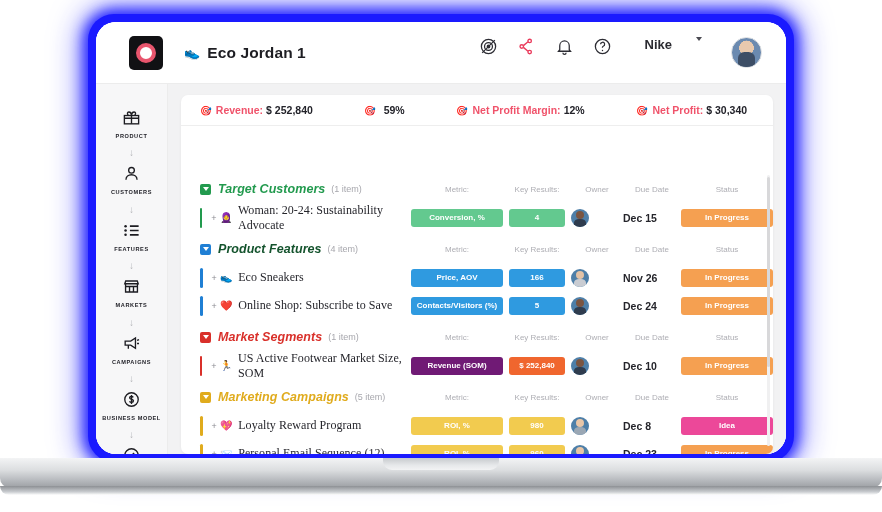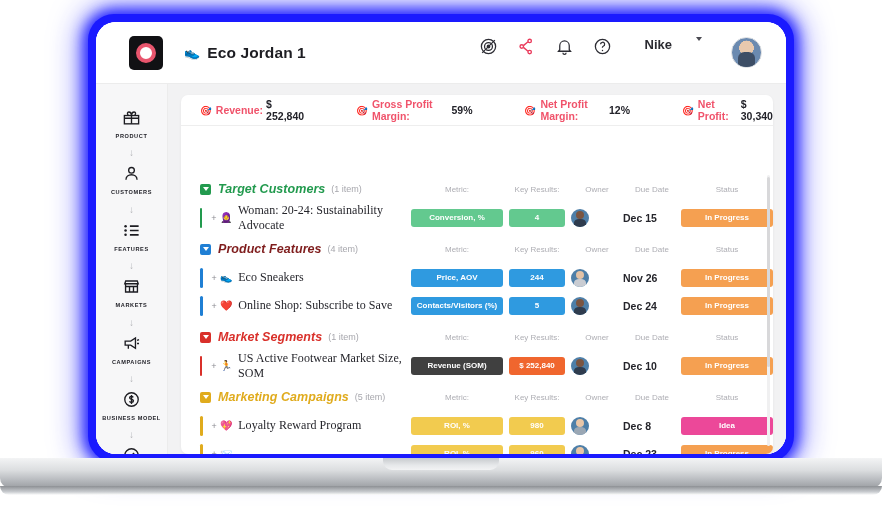--- a/index.html
+++ b/index.html
@@ -380,7 +380,6 @@
               </div>
               <div class="metric" style="margin-right: 52px;">
                 <span class="m-emoji">🎯</span>
-                <span class="m-name">Gross Profit Margin:</span>
                 <span class="m-val">59%</span>
               </div>
               <div class="metric" style="margin-right: 52px;">

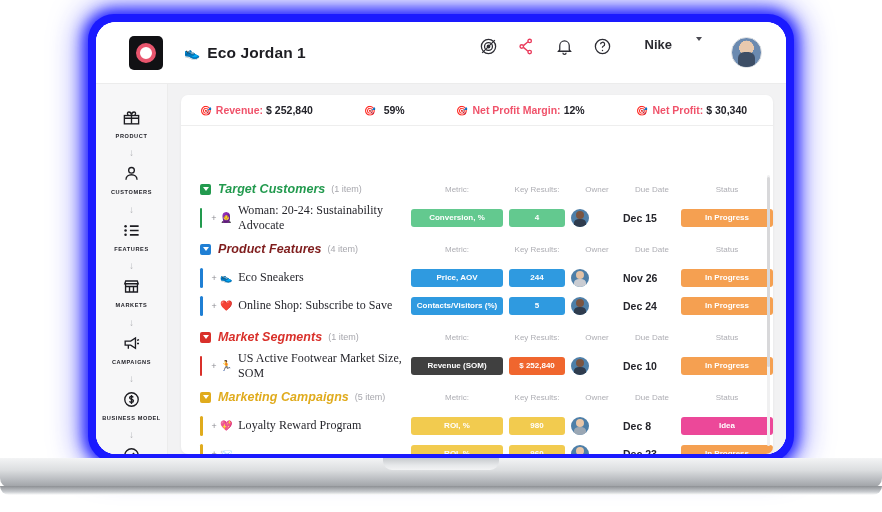--- a/index.html
+++ b/index.html
@@ -440,7 +440,7 @@
                 <span class="grp-caret" style="background:#1f7fd4">
                   <i></i>
                 </span>
-                <span class="grp-title" style="color:#7f1d1d">Product Features</span>
+                <span class="grp-title" style="color:#14532d">Product Features</span>
                 <span class="grp-count">(4 item)</span>
                 <span class="col-heads">
                   <span class="col-h w-metric">Metric:</span>

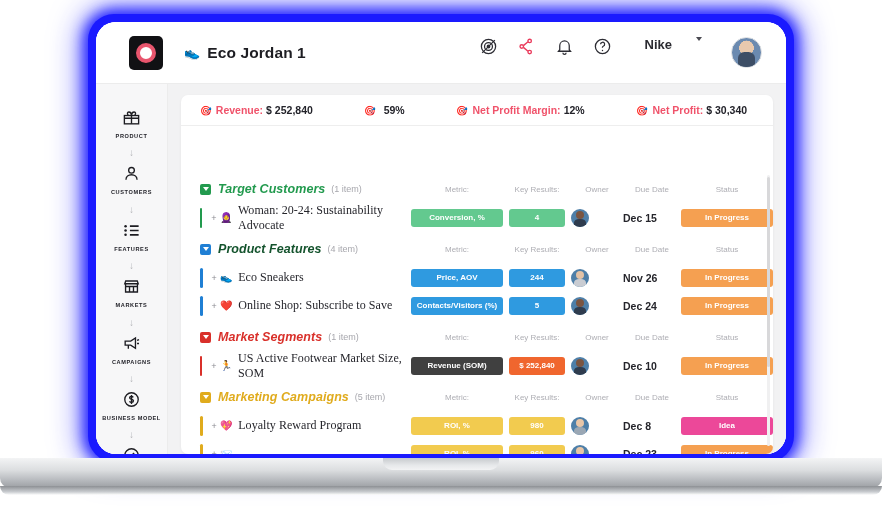--- a/index.html
+++ b/index.html
@@ -463,7 +463,7 @@
                   </span>
                   <span class="gap"></span>
                   <span class="cell w-kr">
-                    <span class="pill" style="background:#2f9ae0">244</span>
+                    <span class="pill" style="background:#2f9ae0">166</span>
                   </span>
                   <span class="gap"></span>
                   <span class="cell w-owner">

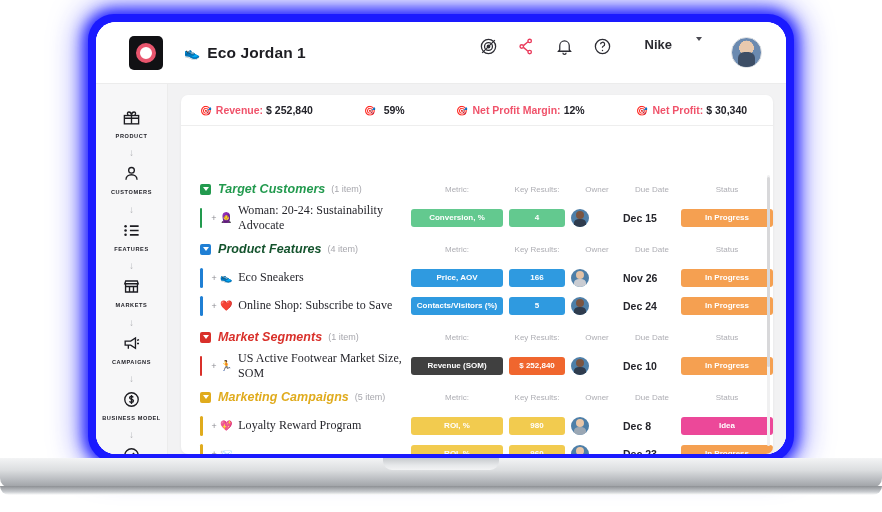--- a/index.html
+++ b/index.html
@@ -525,7 +525,7 @@
                 <span class="row-name">US Active Footwear Market Size, SOM</span>
                 <span class="cells">
                   <span class="cell w-metric">
-                    <span class="pill" style="background:#404040">Revenue (SOM)</span>
+                    <span class="pill" style="background:#701a75">Revenue (SOM)</span>
                   </span>
                   <span class="gap"></span>
                   <span class="cell w-kr">

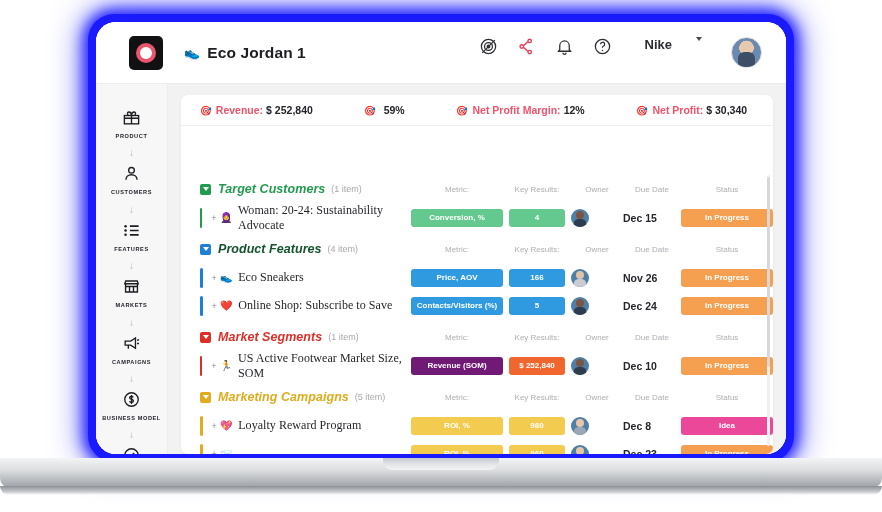--- a/index.html
+++ b/index.html
@@ -588,6 +588,7 @@
                 <span class="row-bar" style="background:#e0ab1d"></span>
                 <span class="row-plus">+</span>
                 <span class="row-emoji">📨</span>
+                <span class="row-name">Personal Email Sequence (12)</span>
                 <span class="cells">
                   <span class="cell w-metric">
                     <span class="pill" style="background:#f2cb4f">ROI, %</span>

